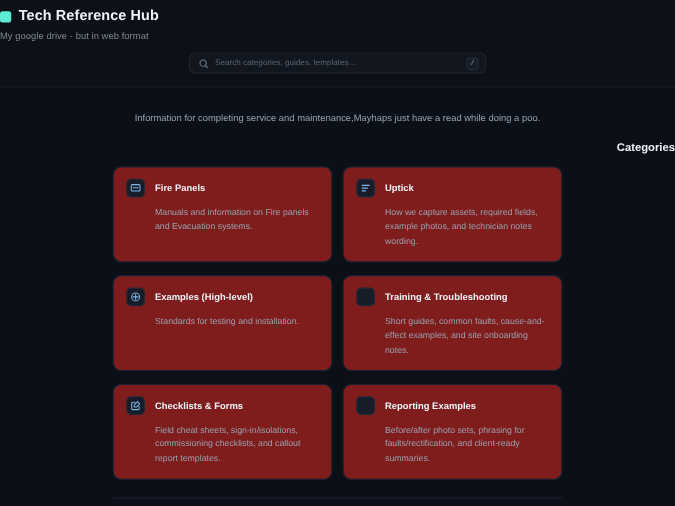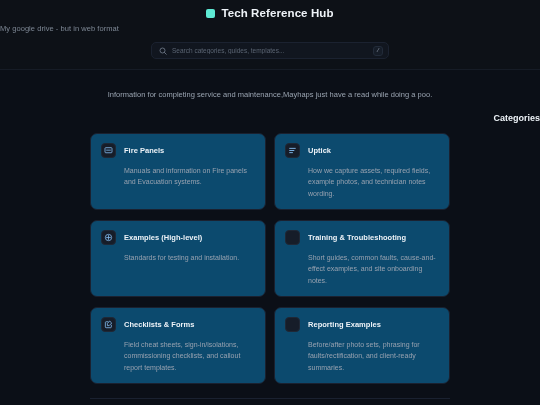--- a/index.html
+++ b/index.html
@@ -27,7 +27,6 @@
   .brand {
     display: flex;
     align-items: center;
-    justify-content: center;
     gap: 6px;
   }
 

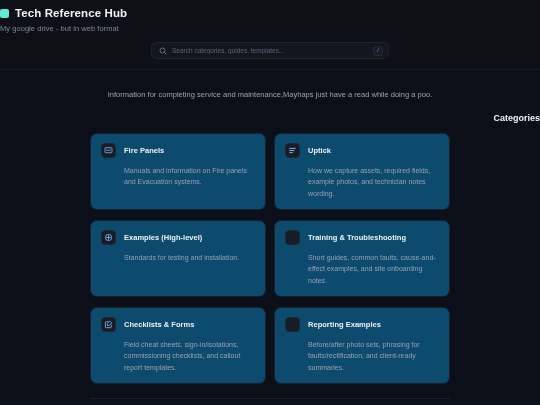--- a/index.html
+++ b/index.html
@@ -123,7 +123,7 @@
   }
 
   .card {
-    background: #0c4a6e;
+    background: #7f1d1d;
     border: 1px solid #1a2130;
     border-radius: 7px;
     padding: 9px 10px 10px 10px;

